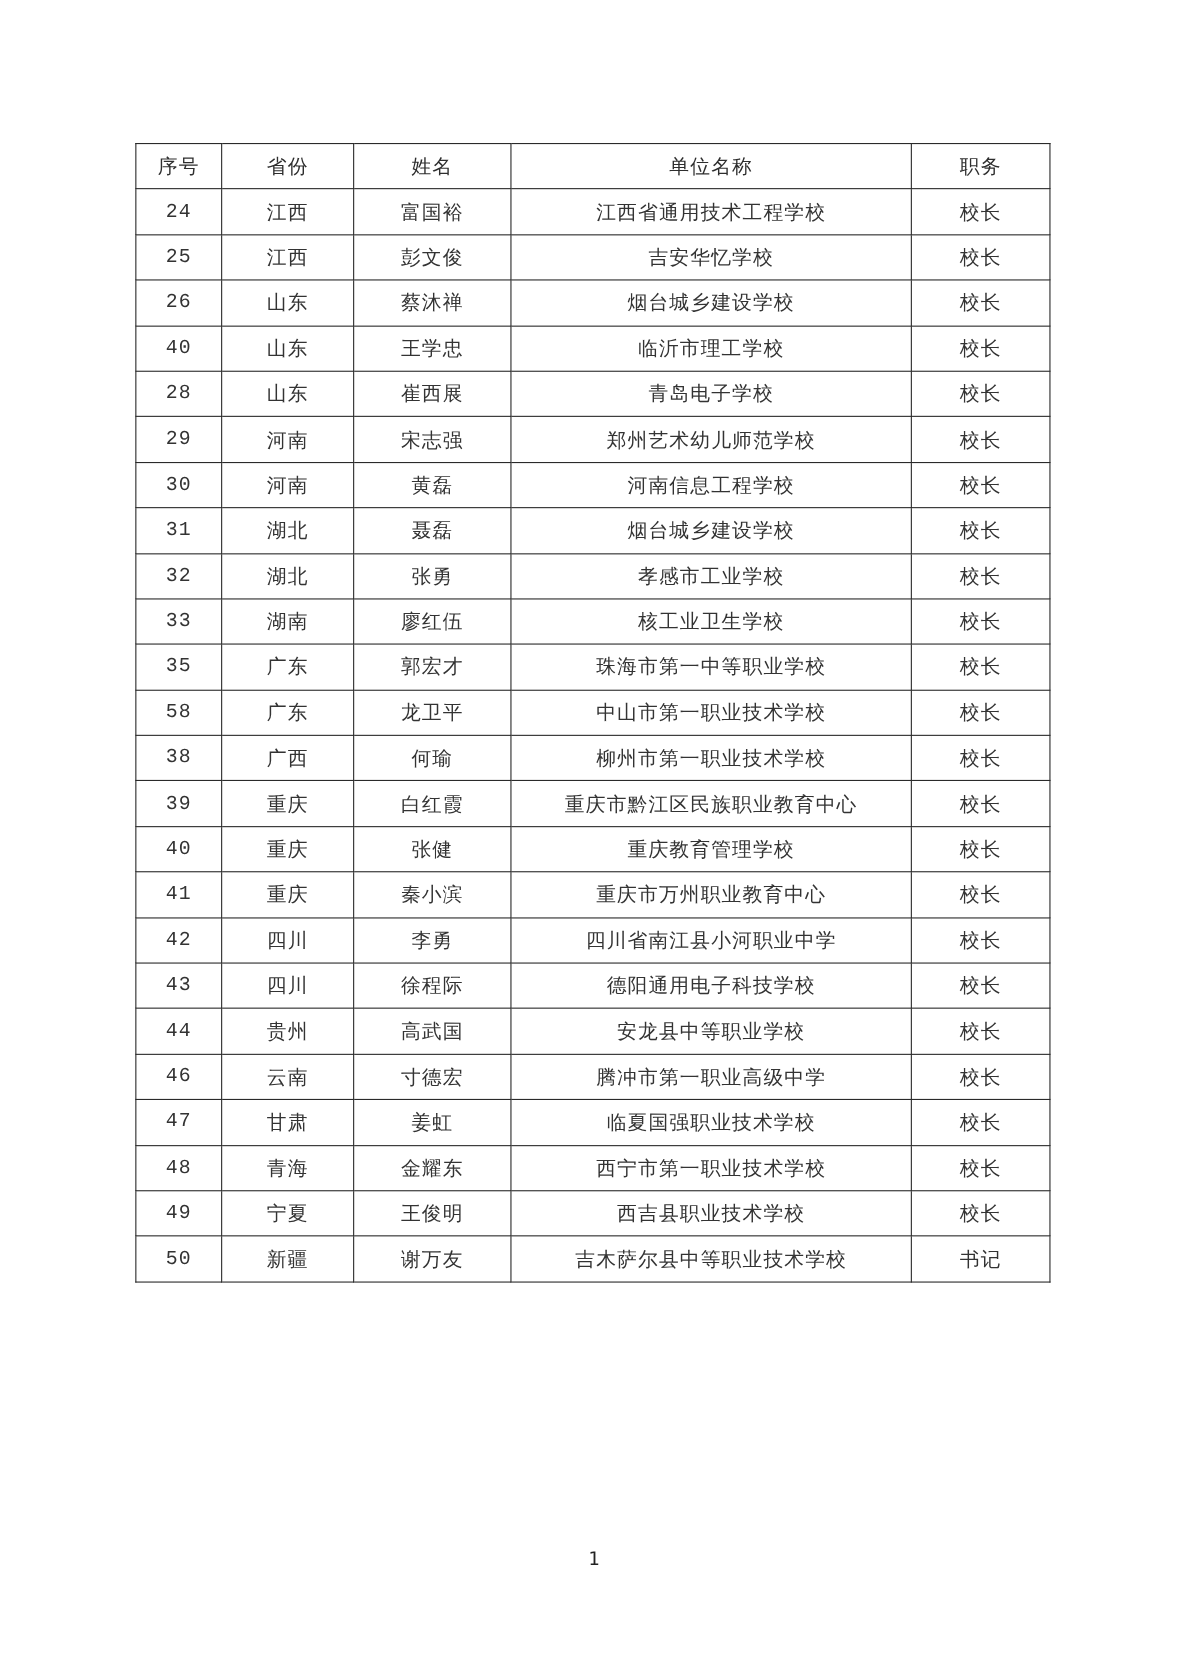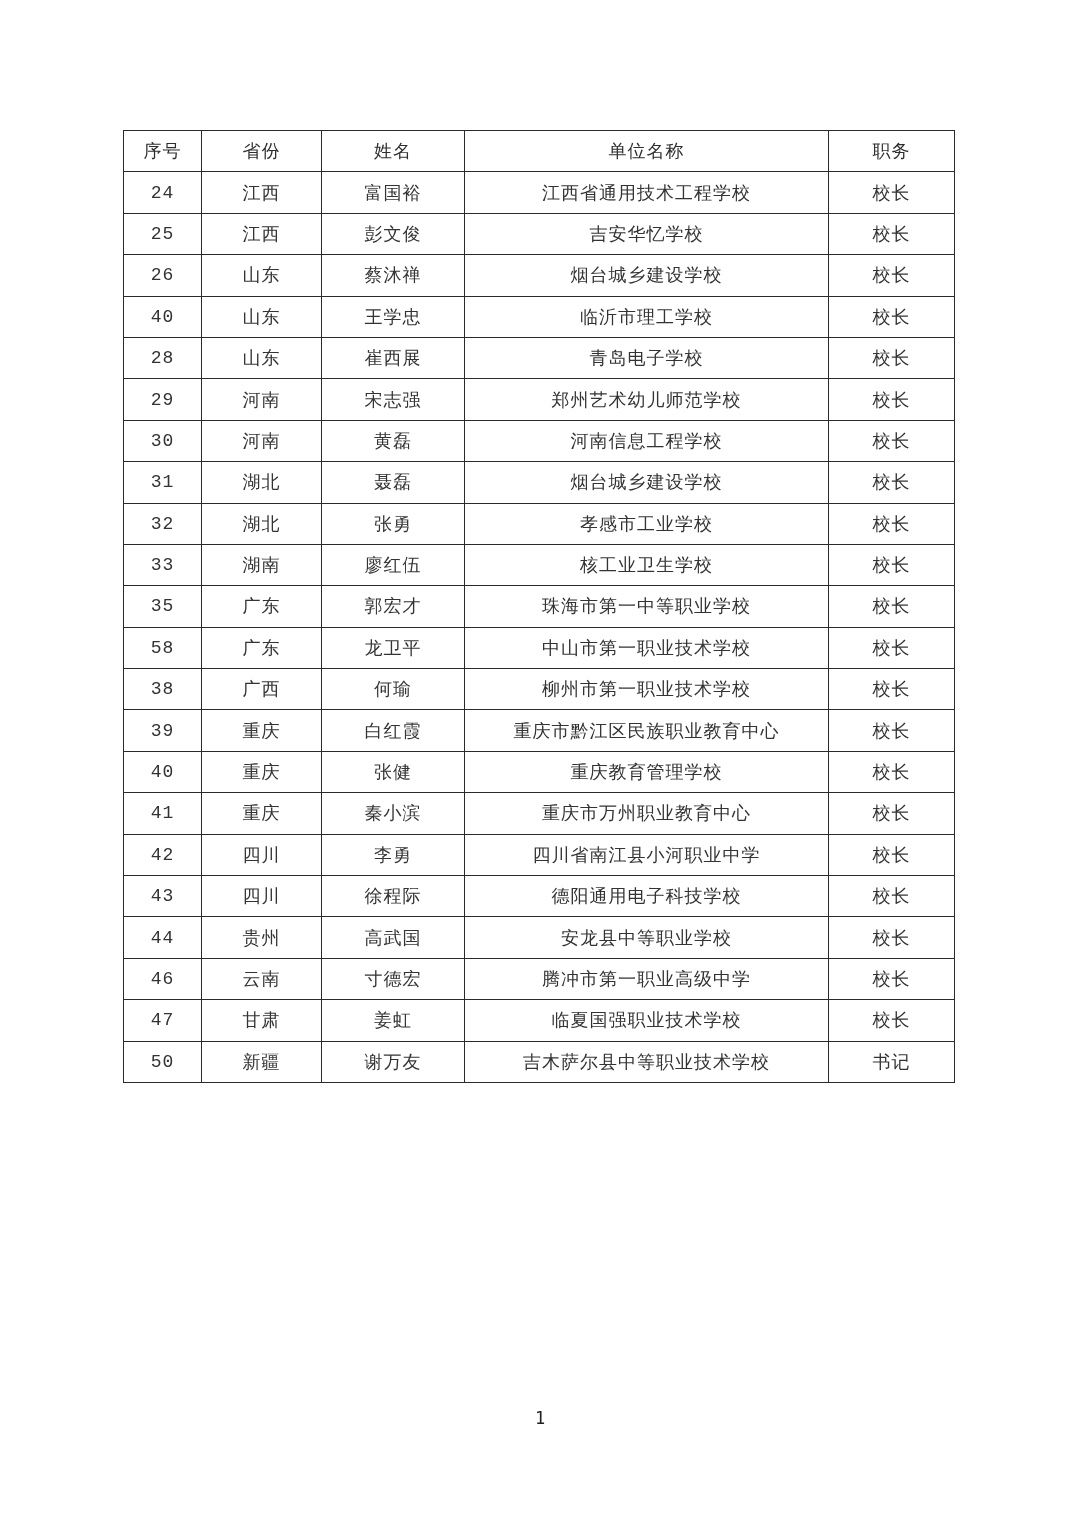--- a/index.html
+++ b/index.html
@@ -238,6 +238,13 @@
           <td data-name="cell-position">校长</td>
         </tr>
         <tr data-name="table-row">
+          <td data-name="cell-serial">48</td>
+          <td data-name="cell-province">青海</td>
+          <td data-name="cell-name">金耀东</td>
+          <td data-name="cell-organization">西宁市第一职业技术学校</td>
+          <td data-name="cell-position">校长</td>
+        </tr>
+        <tr data-name="table-row">
           <td data-name="cell-serial">50</td>
           <td data-name="cell-province">新疆</td>
           <td data-name="cell-name">谢万友</td>

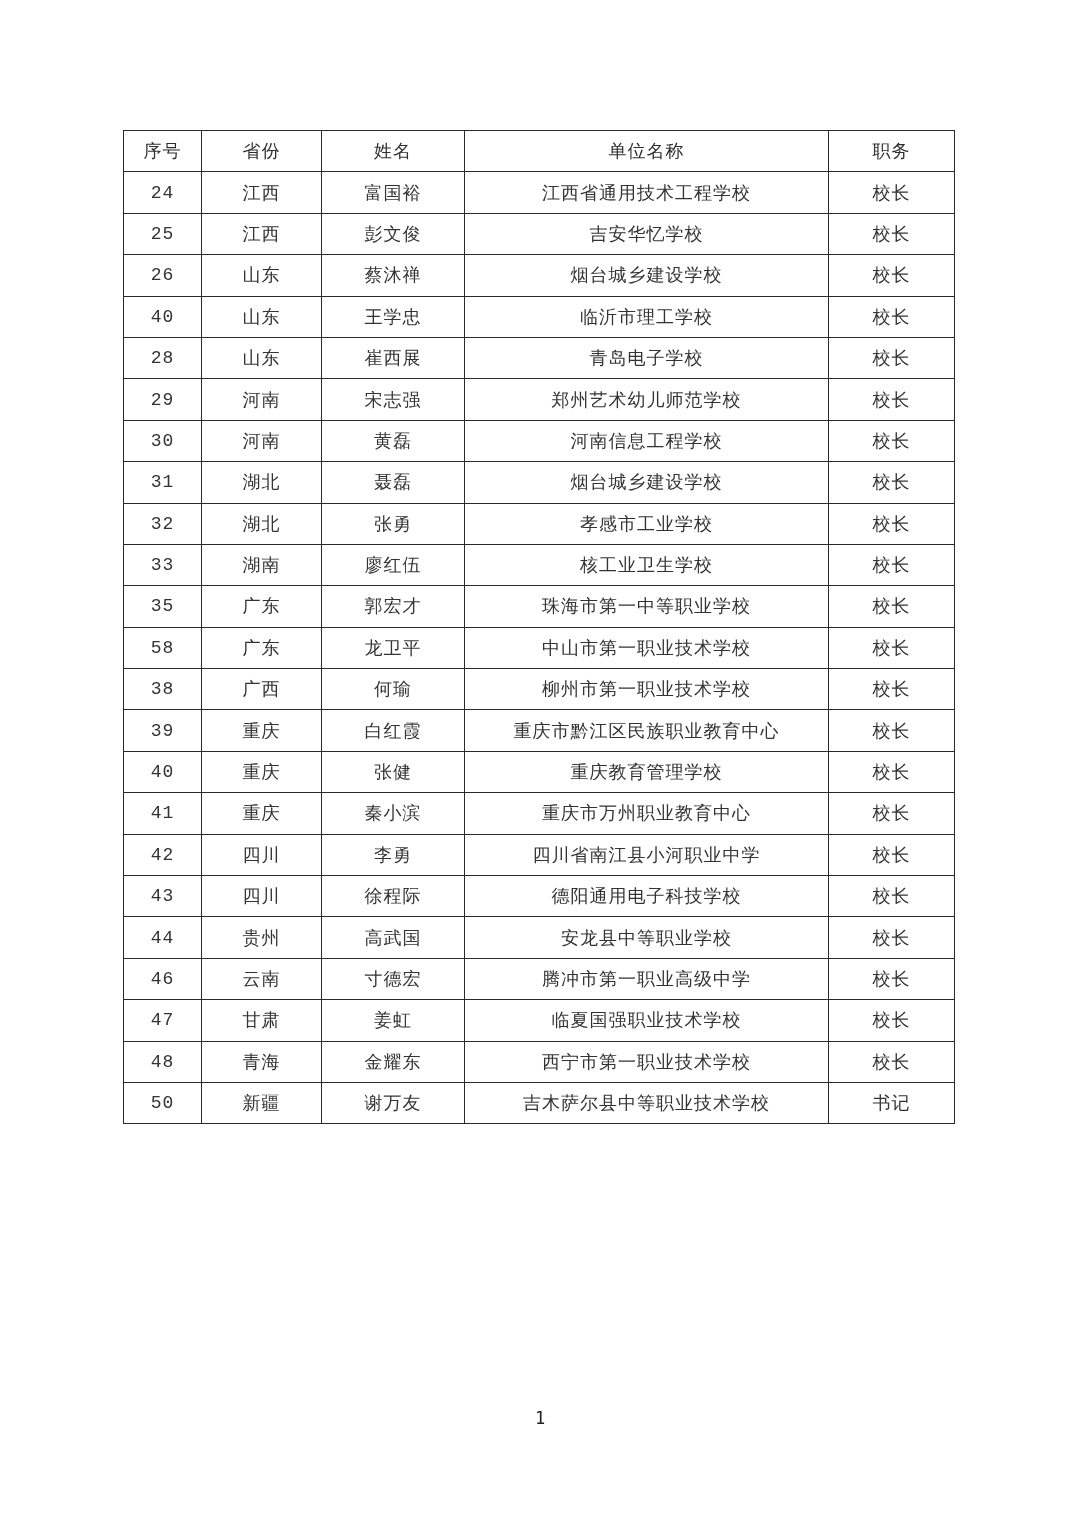--- a/index.html
+++ b/index.html
@@ -245,6 +245,13 @@
           <td data-name="cell-position">校长</td>
         </tr>
         <tr data-name="table-row">
+          <td data-name="cell-serial">49</td>
+          <td data-name="cell-province">宁夏</td>
+          <td data-name="cell-name">王俊明</td>
+          <td data-name="cell-organization">西吉县职业技术学校</td>
+          <td data-name="cell-position">校长</td>
+        </tr>
+        <tr data-name="table-row">
           <td data-name="cell-serial">50</td>
           <td data-name="cell-province">新疆</td>
           <td data-name="cell-name">谢万友</td>

